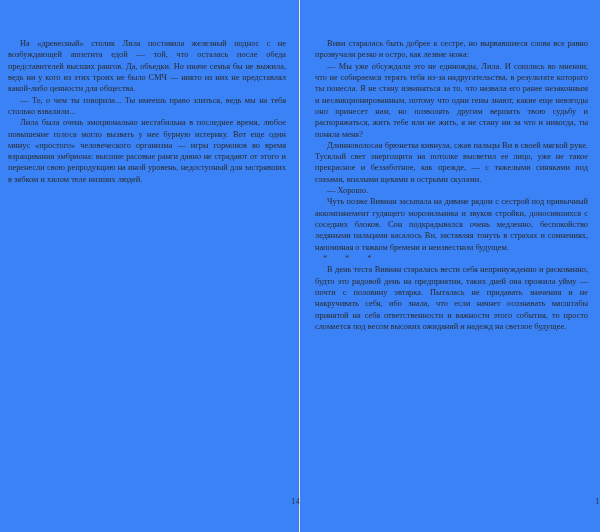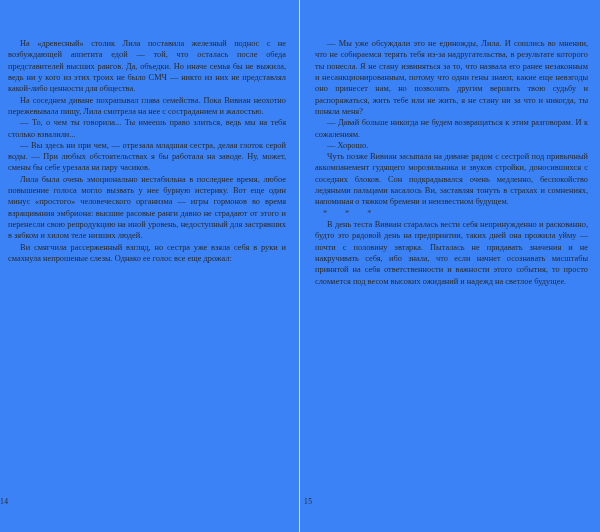--- a/index.html
+++ b/index.html
@@ -100,6 +100,7 @@
 
   <div class="page page-right">
     <div class="textblock">
+      <p>Виви старалась быть добрее к сестре, но вырвавшиеся слова все равно прозвучали резко и остро, как лезвие ножа:</p>
       <p>— Мы уже обсуждали это не единожды, Лила. И сошлись во мнении, что не собираемся терять тебя из-за надругатель­ства, в результате которого ты понесла. Я не стану извиняться за то, что назвала его ранее незаконным и несанкциониро­ванным, потому что одни гены знают, какие еще невзгоды оно принесет нам, но позволять другим вершить твою судьбу и распоряжаться, жить тебе или не жить, я не стану ни за что и никогда, ты поняла меня?</p>
       <p>— Давай больше никогда не будем возвращаться к этим разговорам. И к сожалениям.</p>
       <p>— Хорошо.</p>

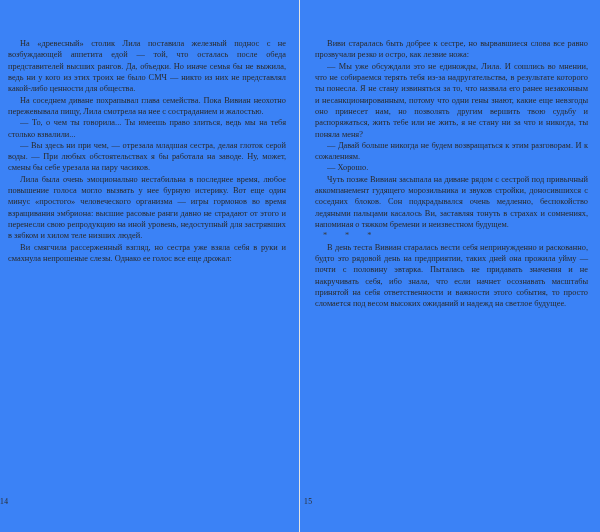--- a/index.html
+++ b/index.html
@@ -89,7 +89,6 @@
   <div class="page page-left">
     <div class="textblock">
       <p>На «древесный» столик Лила поставила железный под­нос с не возбуждающей аппетита едой — той, что осталась после обеда представителей высших рангов. Да, объедки. Но иначе семья бы не выжила, ведь ни у кого из этих троих не было СМЧ — никто из них не представлял какой-либо ценности для общества.</p>
-      <p>На соседнем диване похрапывал глава семейства. Пока Вивиан неохотно пережевывала пищу, Лила смотрела на нее с состраданием и жалостью.</p>
       <p>— То, о чем ты говорила... Ты имеешь право злиться, ведь мы на тебя столько взвалили...</p>
       <p>— Вы здесь ни при чем, — отрезала младшая сестра, делая глоток серой воды. — При любых обстоятельствах я бы работала на заводе. Ну, может, смены бы себе урезала на пару часиков.</p>
       <p>Лила была очень эмоционально нестабильна в послед­нее время, любое повышение голоса могло вызвать у нее бурную истерику. Вот еще один минус «простого» челове­ческого организма — игры гормонов во время взращивания эмбриона: высшие расовые ранги давно не страдают от этого и перенесли свою репродукцию на иной уровень, недоступ­ный для застрявших в зябком и хилом теле низших людей.</p>

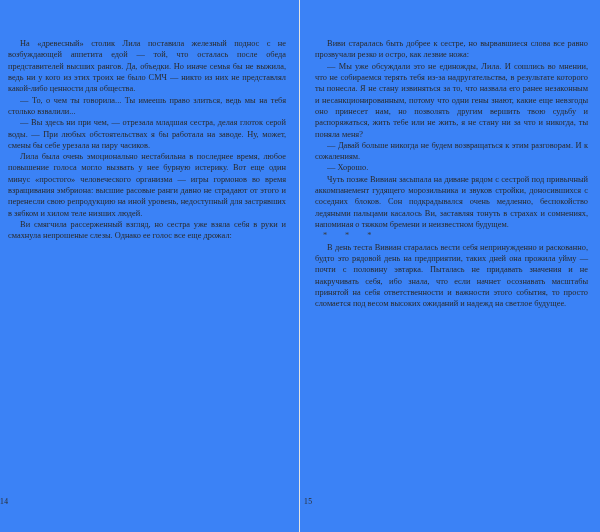--- a/index.html
+++ b/index.html
@@ -90,7 +90,6 @@
     <div class="textblock">
       <p>На «древесный» столик Лила поставила железный под­нос с не возбуждающей аппетита едой — той, что осталась после обеда представителей высших рангов. Да, объедки. Но иначе семья бы не выжила, ведь ни у кого из этих троих не было СМЧ — никто из них не представлял какой-либо ценности для общества.</p>
       <p>— То, о чем ты говорила... Ты имеешь право злиться, ведь мы на тебя столько взвалили...</p>
-      <p>— Вы здесь ни при чем, — отрезала младшая сестра, делая глоток серой воды. — При любых обстоятельствах я бы работала на заводе. Ну, может, смены бы себе урезала на пару часиков.</p>
       <p>Лила была очень эмоционально нестабильна в послед­нее время, любое повышение голоса могло вызвать у нее бурную истерику. Вот еще один минус «простого» челове­ческого организма — игры гормонов во время взращивания эмбриона: высшие расовые ранги давно не страдают от этого и перенесли свою репродукцию на иной уровень, недоступ­ный для застрявших в зябком и хилом теле низших людей.</p>
       <p>Ви смягчила рассерженный взгляд, но сестра уже взяла себя в руки и смахнула непрошеные слезы. Однако ее голос все еще дрожал:</p>
     </div>

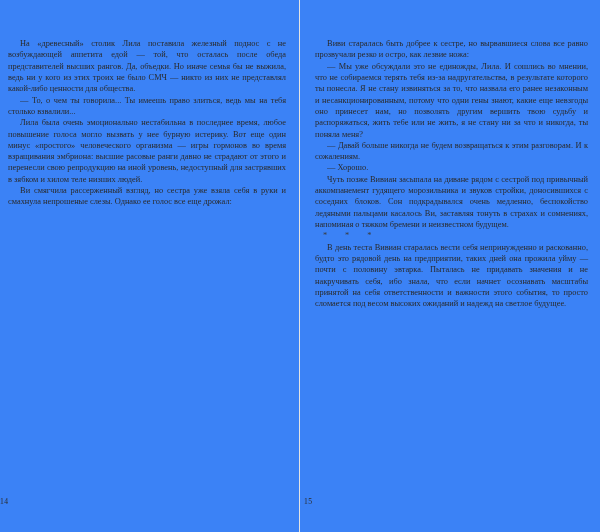--- a/index.html
+++ b/index.html
@@ -100,6 +100,7 @@
     <div class="textblock">
       <p>Виви старалась быть добрее к сестре, но вырвавшиеся слова все равно прозвучали резко и остро, как лезвие ножа:</p>
       <p>— Мы уже обсуждали это не единожды, Лила. И сошлись во мнении, что не собираемся терять тебя из-за надругатель­ства, в результате которого ты понесла. Я не стану извиняться за то, что назвала его ранее незаконным и несанкциониро­ванным, потому что одни гены знают, какие еще невзгоды оно принесет нам, но позволять другим вершить твою судьбу и распоряжаться, жить тебе или не жить, я не стану ни за что и никогда, ты поняла меня?</p>
+      <p>Длинноволосая брюнетка кивнула, сжав пальцы Ви в своей мягкой руке. Тусклый свет энергощита на потолке высветил ее лицо, уже не такое прекрасное и беззаботное, как прежде, — с тяжелыми синяками под глазами, впалыми щеками и ост­рыми скулами.</p>
       <p>— Давай больше никогда не будем возвращаться к этим разговорам. И к сожалениям.</p>
       <p>— Хорошо.</p>
       <p>Чуть позже Вивиан засыпала на диване рядом с сестрой под привычный аккомпанемент гудящего морозильника и зву­ков стройки, доносившихся с соседних блоков. Сон подкра­дывался очень медленно, беспокойство ледяными пальцами касалось Ви, заставляя тонуть в страхах и сомнениях, напо­миная о тяжком бремени и неизвестном будущем.</p>

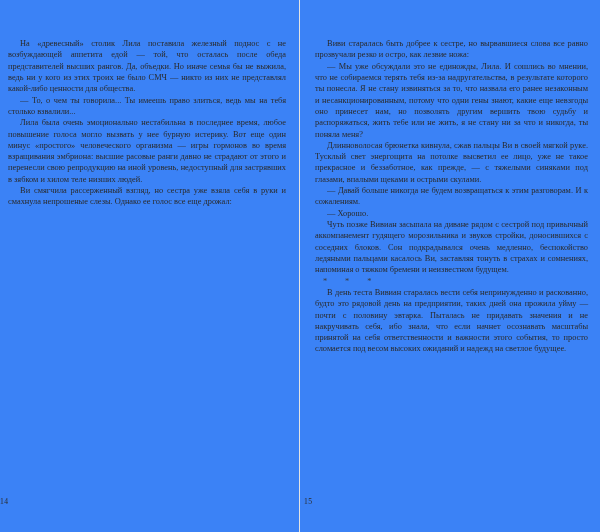--- a/index.html
+++ b/index.html
@@ -91,7 +91,6 @@
       <p>На «древесный» столик Лила поставила железный под­нос с не возбуждающей аппетита едой — той, что осталась после обеда представителей высших рангов. Да, объедки. Но иначе семья бы не выжила, ведь ни у кого из этих троих не было СМЧ — никто из них не представлял какой-либо ценности для общества.</p>
       <p>— То, о чем ты говорила... Ты имеешь право злиться, ведь мы на тебя столько взвалили...</p>
       <p>Лила была очень эмоционально нестабильна в послед­нее время, любое повышение голоса могло вызвать у нее бурную истерику. Вот еще один минус «простого» челове­ческого организма — игры гормонов во время взращивания эмбриона: высшие расовые ранги давно не страдают от этого и перенесли свою репродукцию на иной уровень, недоступ­ный для застрявших в зябком и хилом теле низших людей.</p>
-      <p>Ви смягчила рассерженный взгляд, но сестра уже взяла себя в руки и смахнула непрошеные слезы. Однако ее голос все еще дрожал:</p>
     </div>
     <div class="folio">14</div>
   </div>

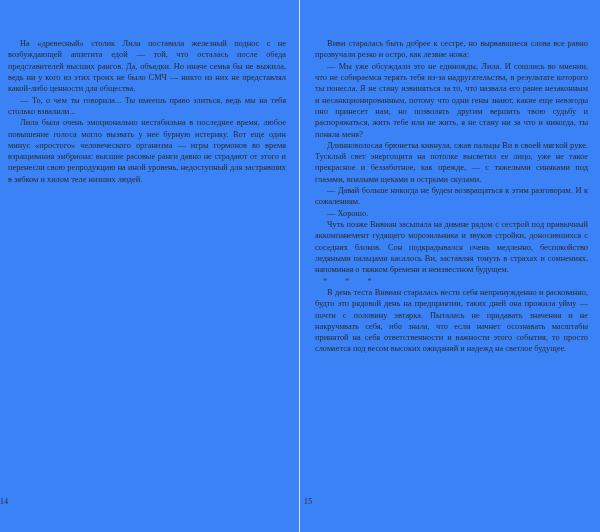--- a/index.html
+++ b/index.html
@@ -100,7 +100,6 @@
       <p>Виви старалась быть добрее к сестре, но вырвавшиеся слова все равно прозвучали резко и остро, как лезвие ножа:</p>
       <p>— Мы уже обсуждали это не единожды, Лила. И сошлись во мнении, что не собираемся терять тебя из-за надругатель­ства, в результате которого ты понесла. Я не стану извиняться за то, что назвала его ранее незаконным и несанкциониро­ванным, потому что одни гены знают, какие еще невзгоды оно принесет нам, но позволять другим вершить твою судьбу и распоряжаться, жить тебе или не жить, я не стану ни за что и никогда, ты поняла меня?</p>
       <p>Длинноволосая брюнетка кивнула, сжав пальцы Ви в своей мягкой руке. Тусклый свет энергощита на потолке высветил ее лицо, уже не такое прекрасное и беззаботное, как прежде, — с тяжелыми синяками под глазами, впалыми щеками и ост­рыми скулами.</p>
-      <p>— Давай больше никогда не будем возвращаться к этим разговорам. И к сожалениям.</p>
       <p>— Хорошо.</p>
       <p>Чуть позже Вивиан засыпала на диване рядом с сестрой под привычный аккомпанемент гудящего морозильника и зву­ков стройки, доносившихся с соседних блоков. Сон подкра­дывался очень медленно, беспокойство ледяными пальцами касалось Ви, заставляя тонуть в страхах и сомнениях, напо­миная о тяжком бремени и неизвестном будущем.</p>
       <p class="sep noindent">*  *  *</p>

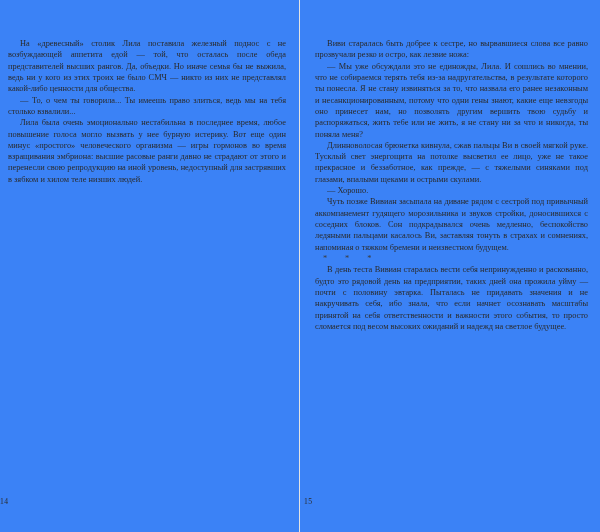--- a/index.html
+++ b/index.html
@@ -71,7 +71,7 @@
     bottom: 26px;
     left: 0;
     width: 100%;
-    text-align: left;
+    text-align: right;
     font-size: 7.6px;
     color: #2a2a2a;
     letter-spacing: 0.4px;

